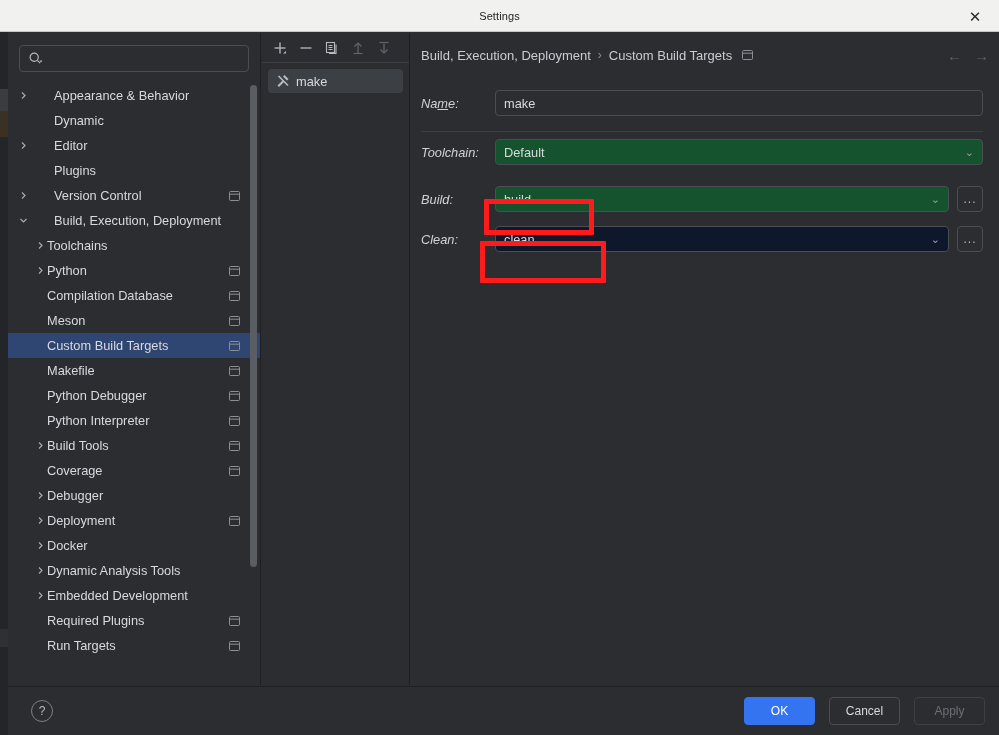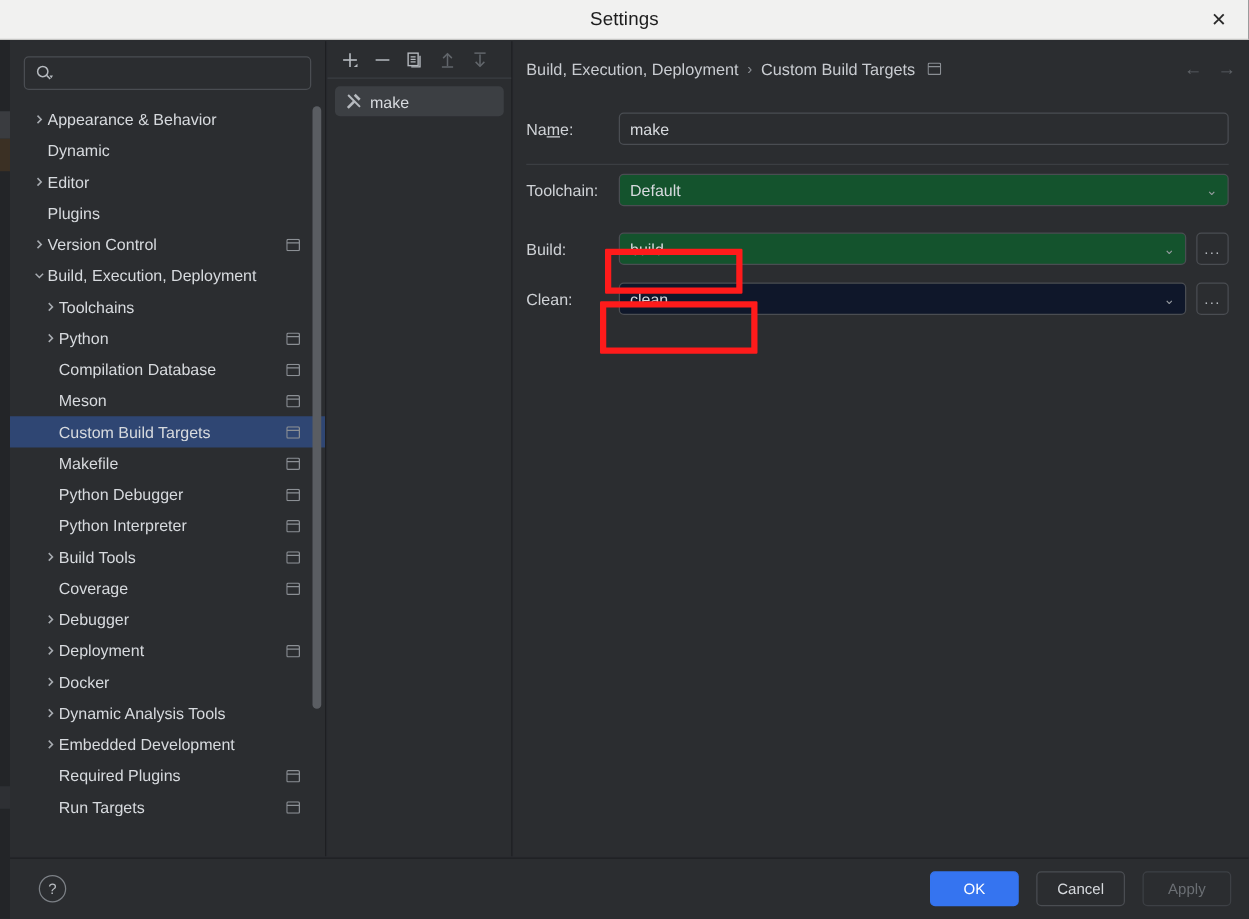--- a/index.html
+++ b/index.html
@@ -24,7 +24,7 @@
     display: flex; align-items: center; justify-content: center;
   }
   .titlebar-title {
-    font-size: 15px; color: #1d1d1d; font-weight: normal;
+    font-size: 11px; color: #1d1d1d; font-weight: normal;
     letter-spacing: .1px;
   }
   .titlebar-close {

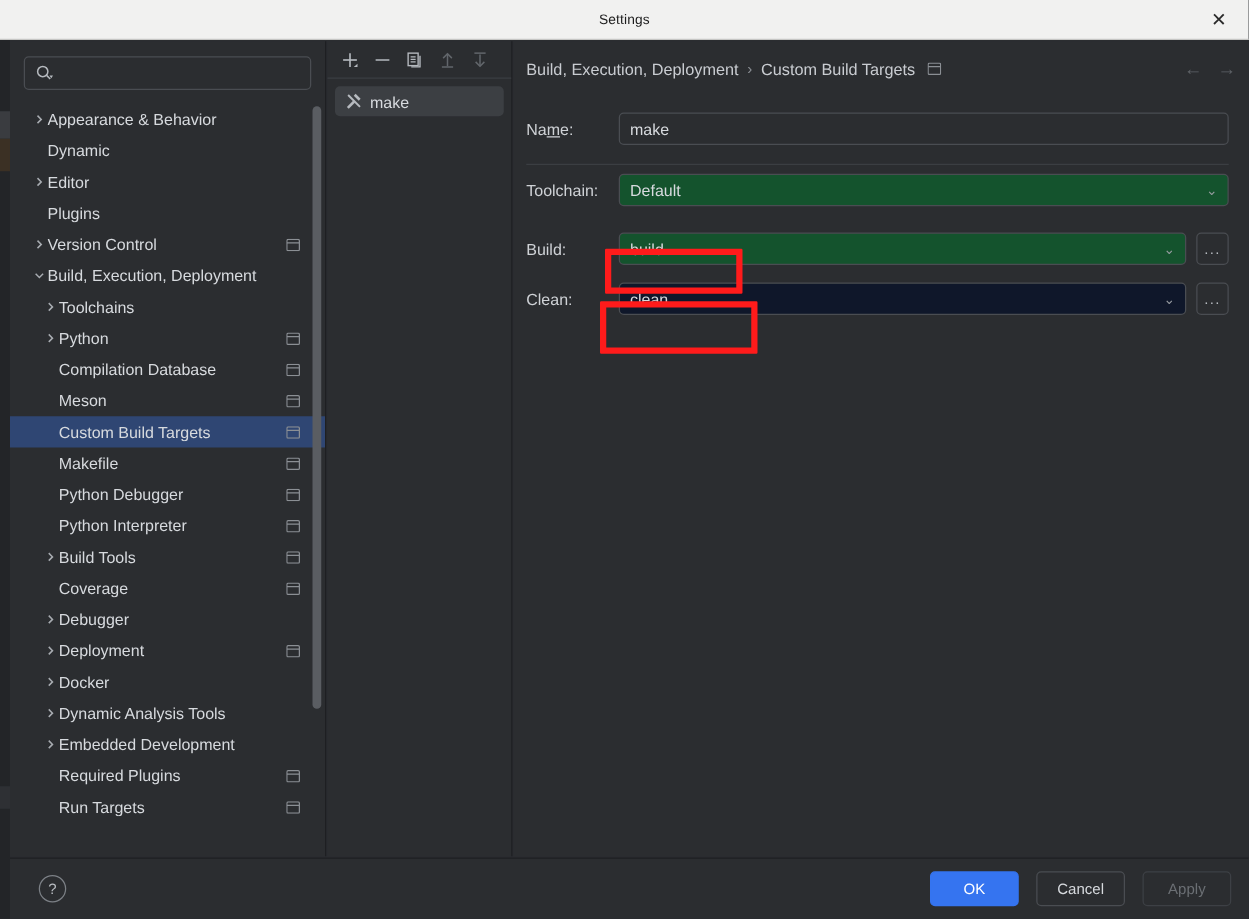--- a/index.html
+++ b/index.html
@@ -79,7 +79,7 @@
   .tree-row .scope-ico { flex: 0 0 auto; margin-left: 8px; }
 
   
-  .lvl0 { padding-left: 16px; }
+  .lvl0 { padding-left: 8px; gap: 24px; }
   .lvl1 { padding-left: 25px; }
 
   .scrollbar-track {

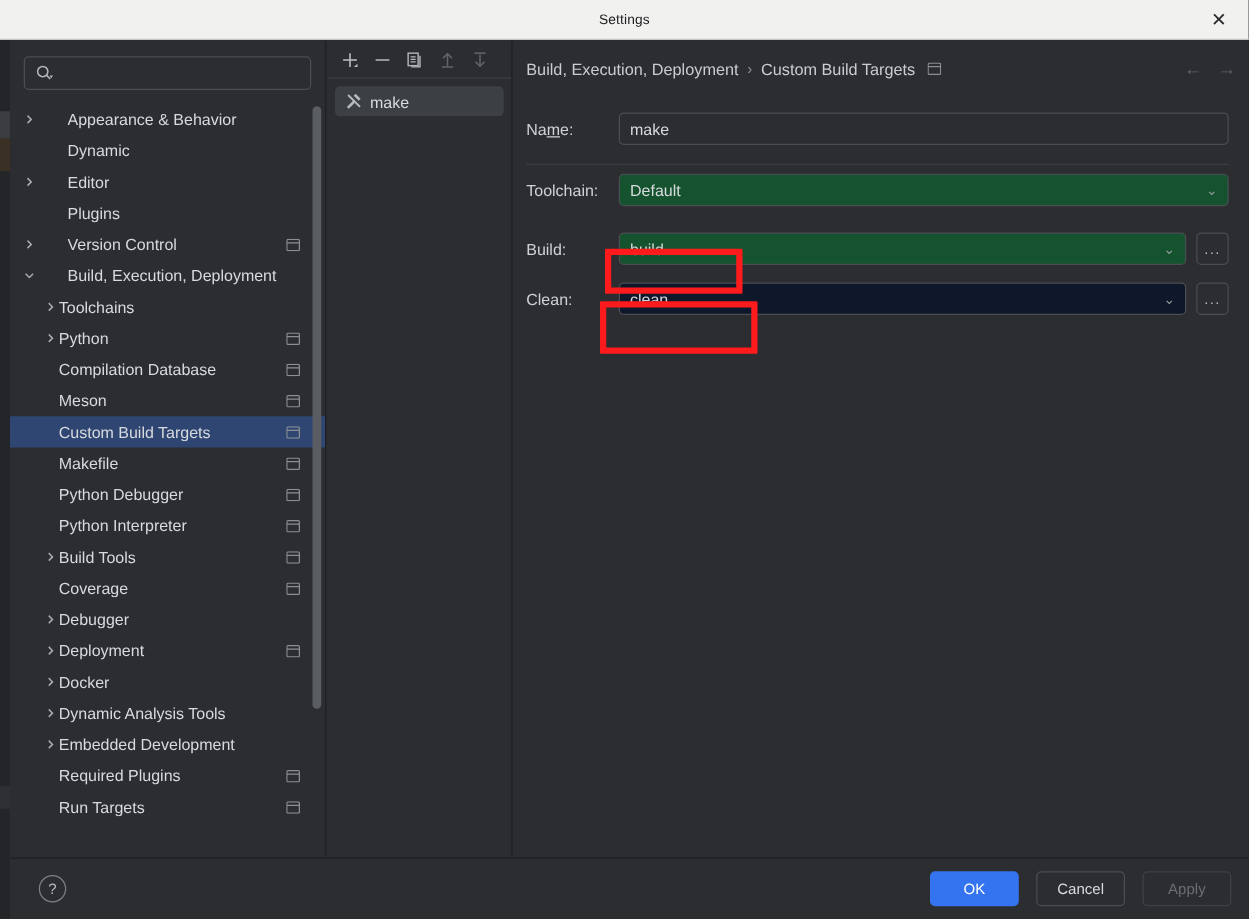--- a/index.html
+++ b/index.html
@@ -131,7 +131,7 @@
 
   .field-row { display: flex; align-items: center; padding: 0 16px 0 10px; }
   .field-label {
-    font-size: 12.8px; color: #cfd2d6; width: 74px; flex: 0 0 auto;
+    font-size: 12.8px; color: #cfd2d6; width: 74px; flex: 0 0 auto; font-style: italic;
   }
   .field-label u { text-decoration: underline; }
   .text-input {

